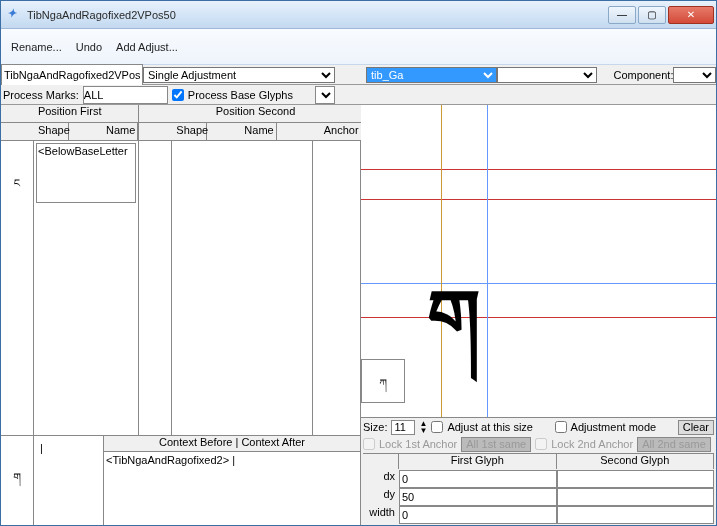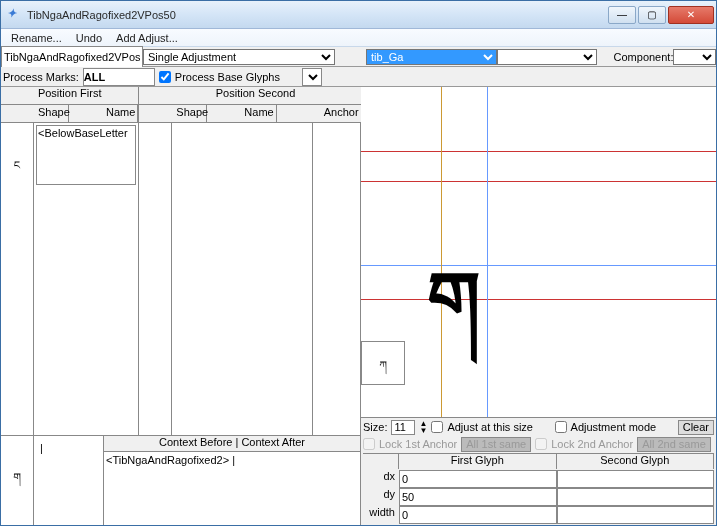--- a/index.html
+++ b/index.html
@@ -14,7 +14,7 @@
 .titlectrls .btn { width: 28px; height: 18px; margin-right: 2px; border: 1px solid #8aa8c8; background: linear-gradient(to bottom,#f0f6fc,#d0e0f0); border-radius: 2px; display:flex; align-items:center; justify-content:center; font-size:10px; }
 .titlectrls .btn.close { width: 46px; background: linear-gradient(to bottom,#e67a6a,#d44a38); color:#fff; border-color:#a03020; }
 
-.menubar { height: 18px; background: linear-gradient(to bottom,#f8fbff,#eef4fb); border-bottom: 1px solid #c8d8ea; display:flex; align-items:center; padding-left:10px; gap: 14px; }
+.menubar { height: 36px; background: linear-gradient(to bottom,#f8fbff,#eef4fb); border-bottom: 1px solid #c8d8ea; display:flex; align-items:center; padding-left:10px; gap: 14px; }
 .menubar span { color:#222; }
 
 .toolbar1 { height: 20px; display:flex; align-items:center; border-bottom:1px solid #999; background:#f0f0f0; }

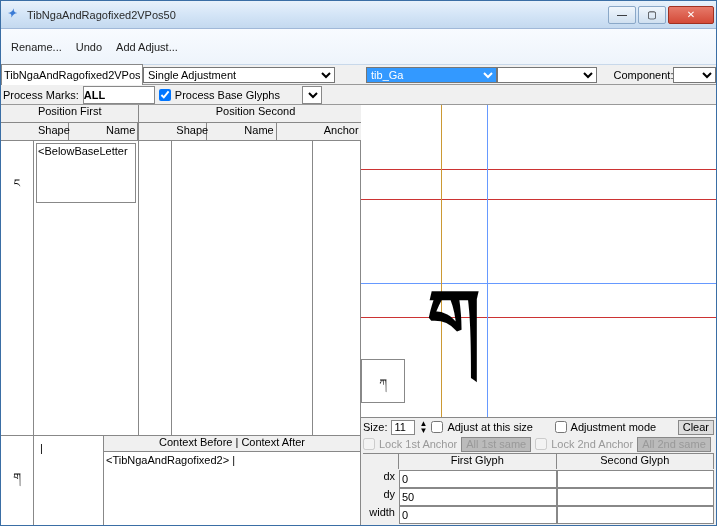--- a/index.html
+++ b/index.html
@@ -99,7 +99,7 @@
 
   <div class="toolbar2">
     <span>Process Marks:</span>
-    <input type="text" style="width: 72px; font-weight: bold;" value="ALL">
+    <input type="text" style="width: 85px;" value="ALL">
     <input type="checkbox" checked="" class="chk" style="">
     <span>Process Base Glyphs</span>
     <select style="width:20px;margin-left:18px"><option>LTR</option></select>

